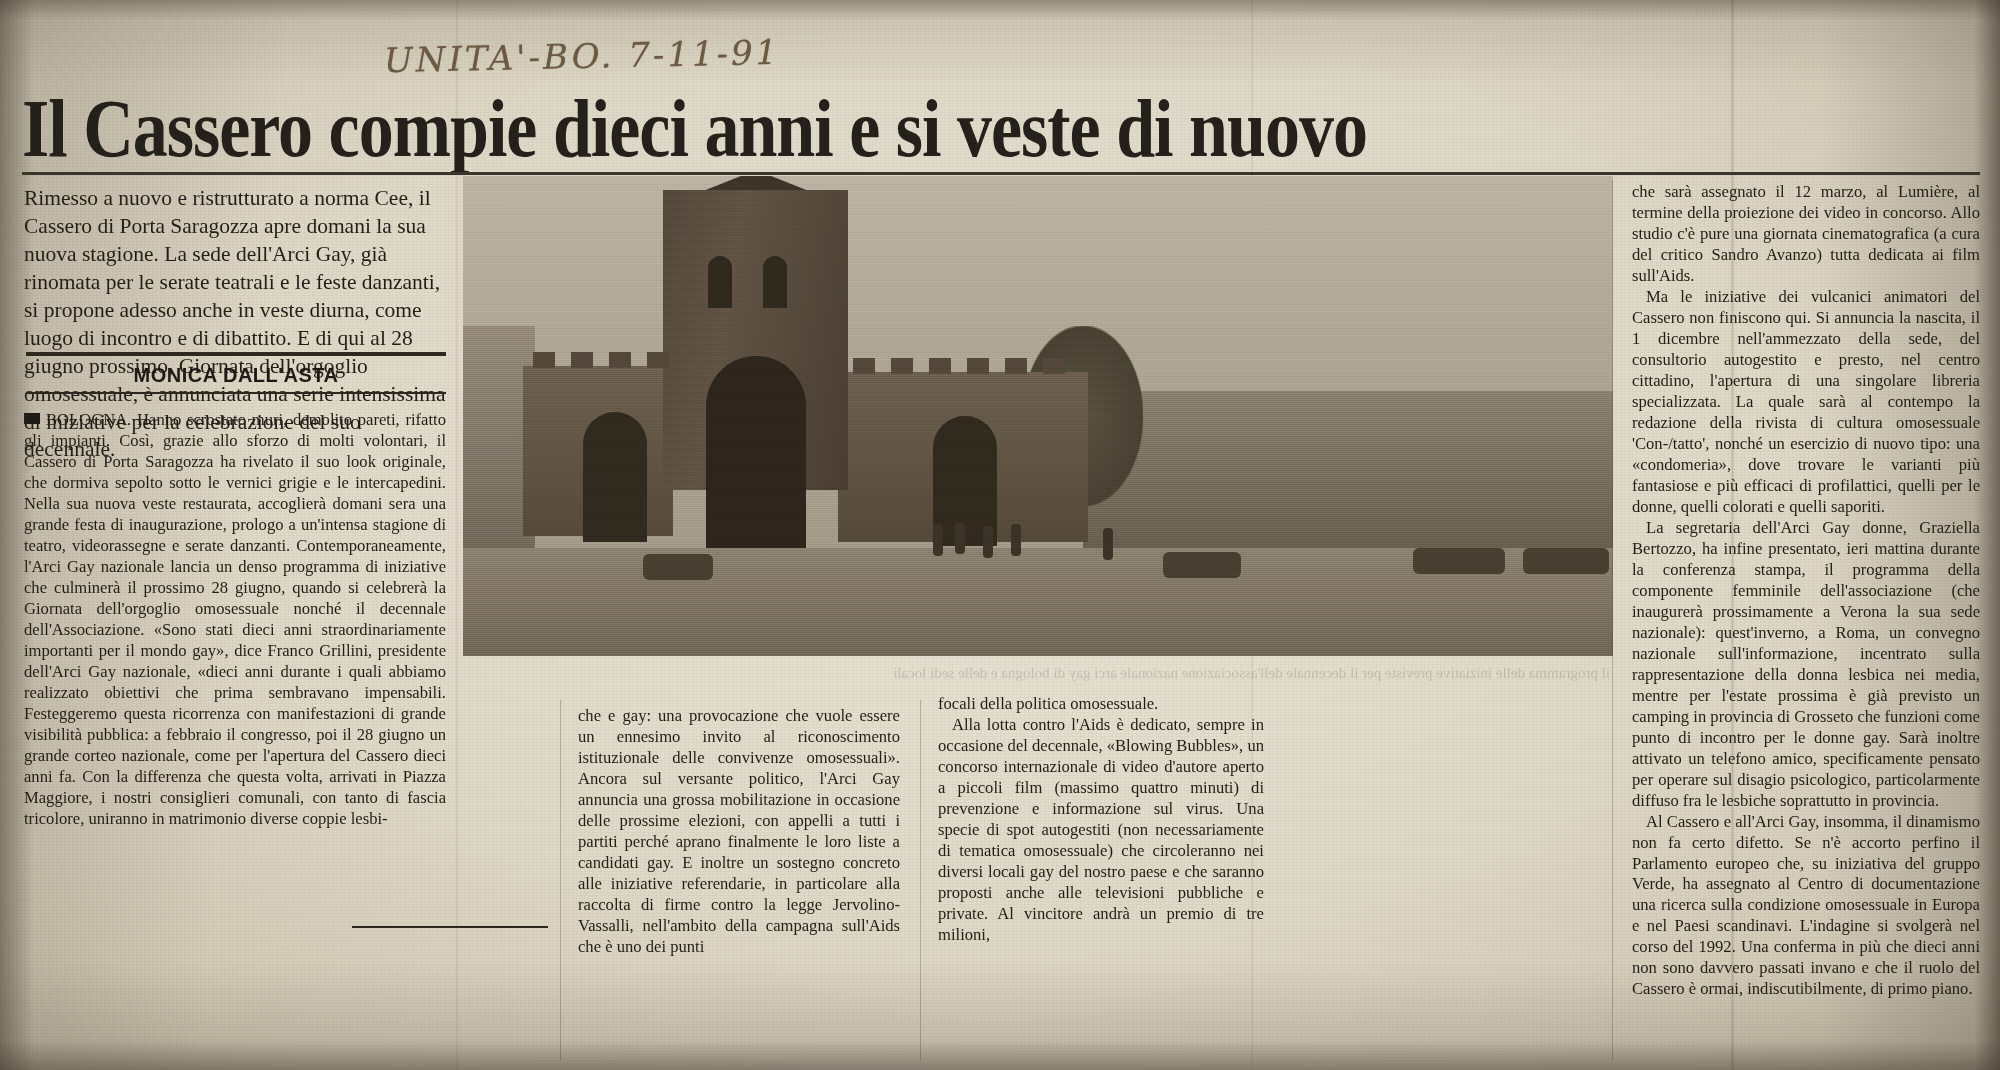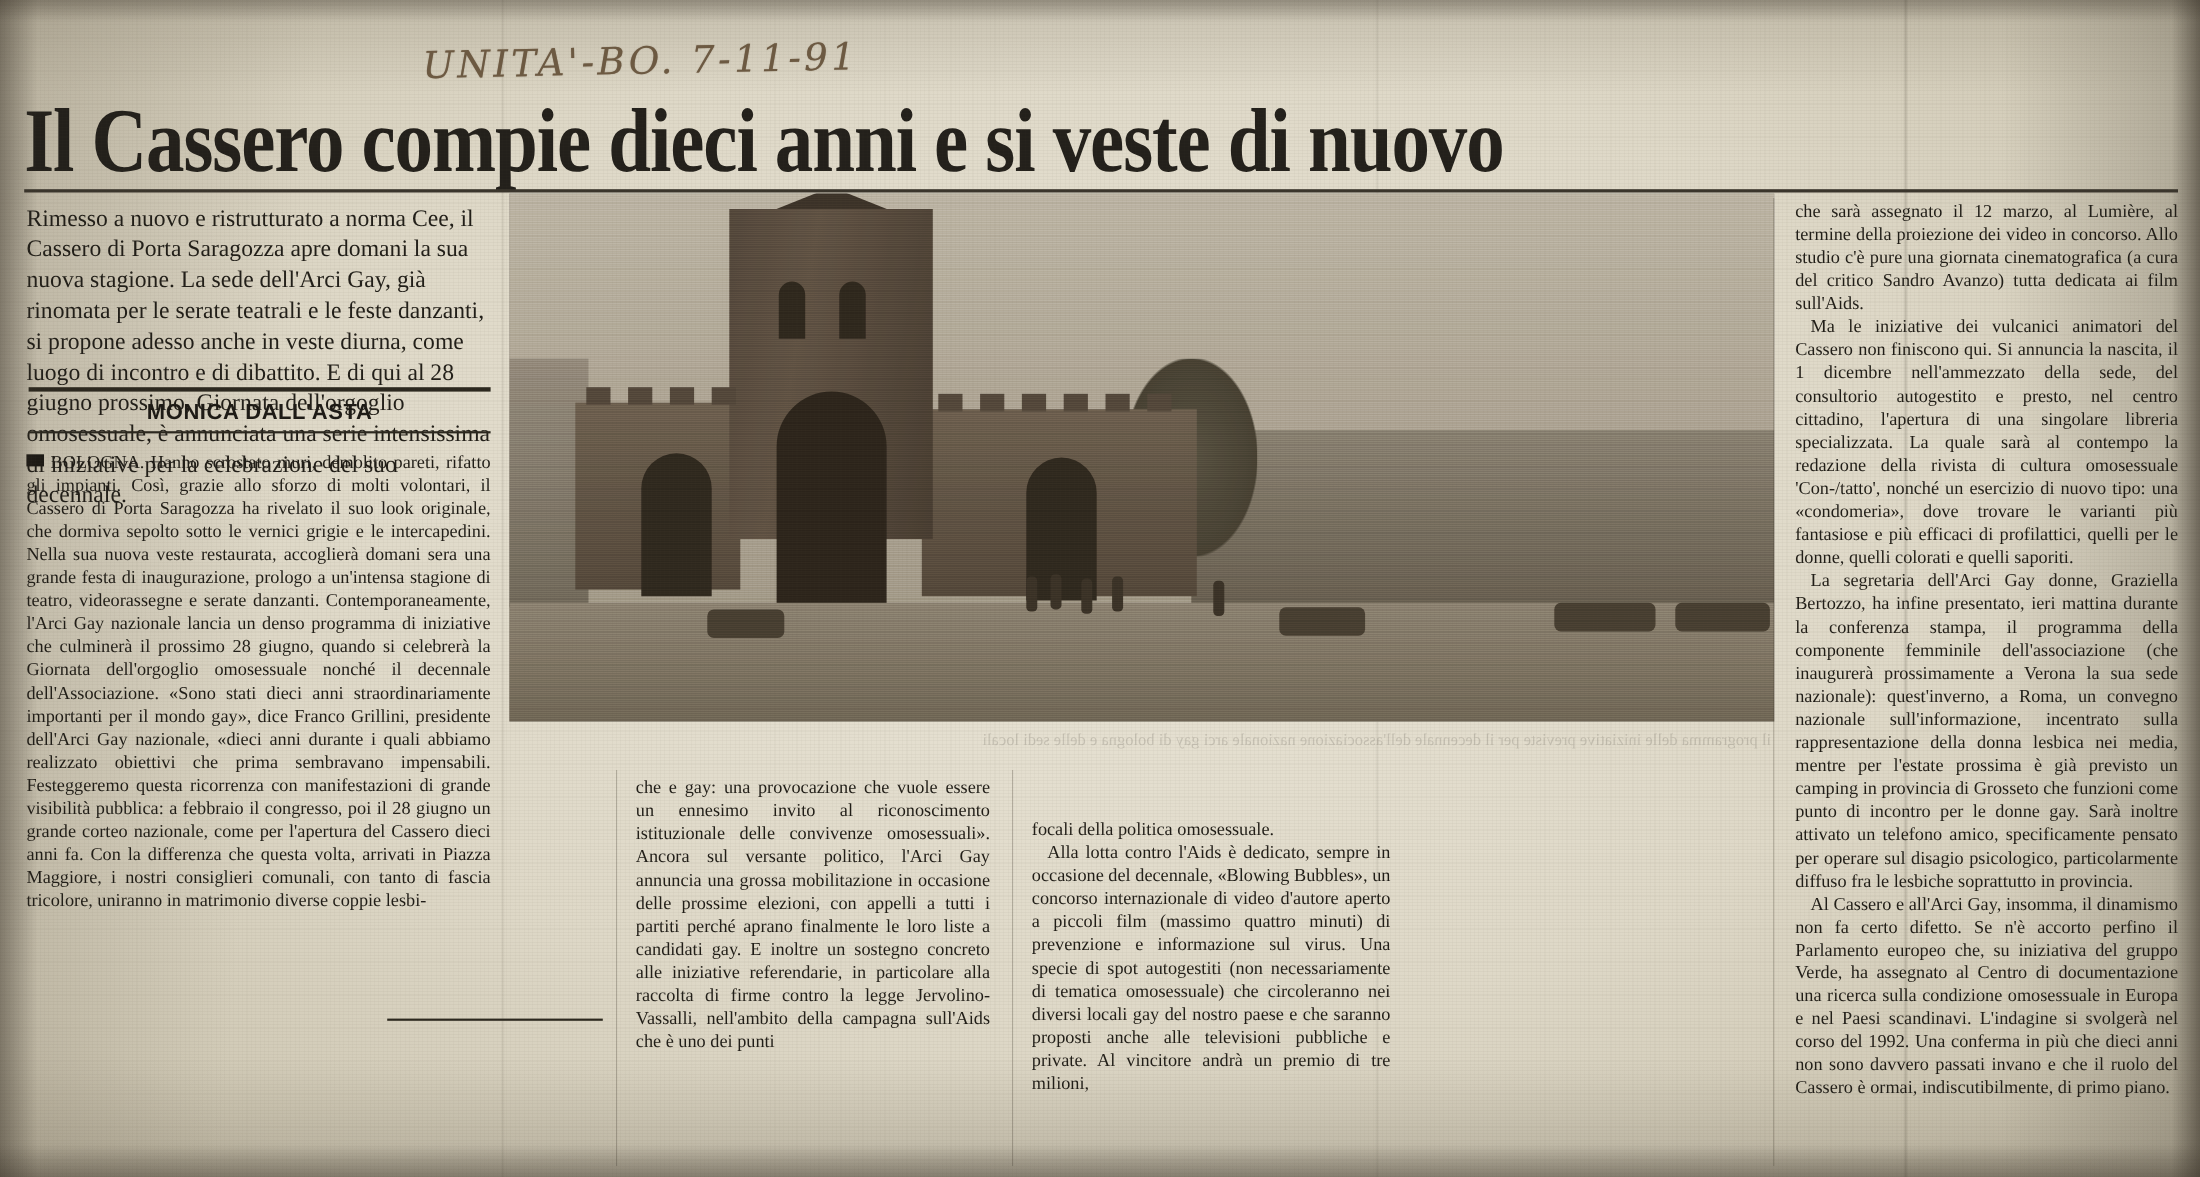--- a/index.html
+++ b/index.html
@@ -134,7 +134,7 @@
   .col p:first-child { text-indent: 0; }
   .col1 { left: 24px; top: 410px; width: 422px; }
   .col2 { left: 578px; top: 706px; width: 322px; }
-  .col3 { left: 938px; top: 744px; width: 326px; }
+  .col3 { left: 938px; top: 694px; width: 326px; }
   .col4 { left: 1632px; top: 182px; width: 348px; }
 
   .square-bullet {

